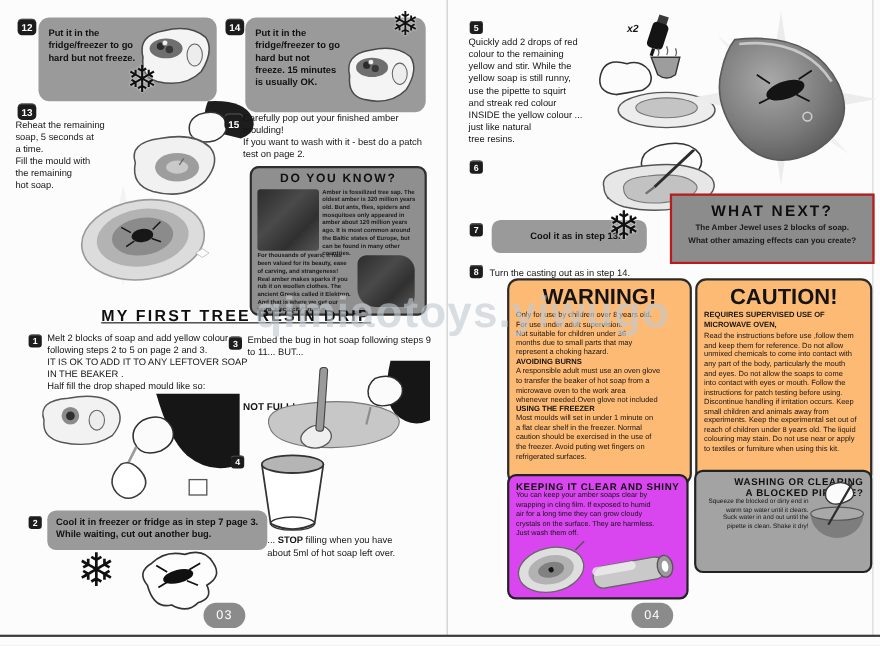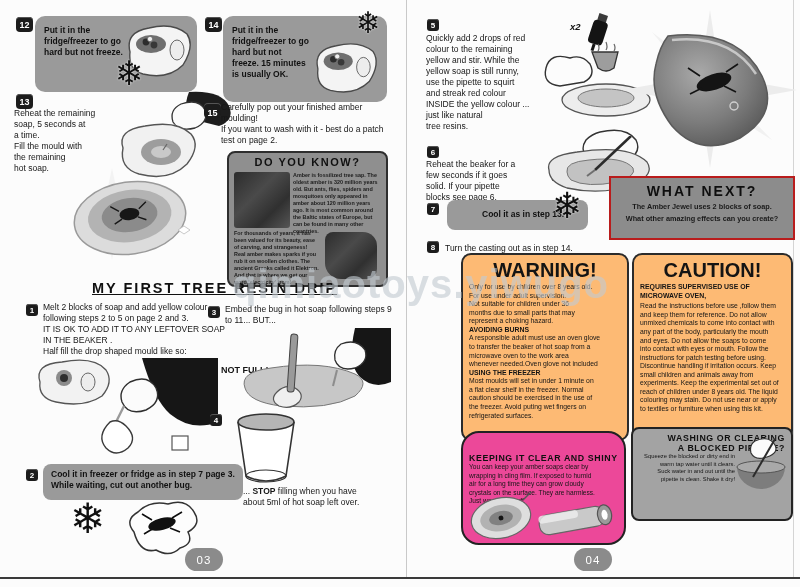--- a/index.html
+++ b/index.html
@@ -264,10 +264,6 @@
   <div class="abs badge badge-sm" style="left:427px;top:146px;">
     <span>6</span>
   </div>
-  <div class="abs steptext pre" style="left:426px;top:159px;width:120px;">Reheat the beaker for a
-few seconds if it goes
-solid. If your pipette
-blocks see page 6.</div>
   <svg class="abs" style="left:543px;top:136px;" width="112" height="60" viewBox="0 0 112 60">
     <path d="M6,34 Q2,20 34,16 Q86,8 104,26 Q112,38 92,48 Q60,60 24,52 Q6,46 6,34 Z" fill="#e7e7e7" stroke="#555" stroke-width="1.3"></path>
     <path d="M24,36 Q22,26 46,24 Q80,20 90,32 Q94,40 74,46 Q44,52 28,44 Q24,40 24,36 Z" fill="#c2c2c2" stroke="#777" stroke-width="1"></path>

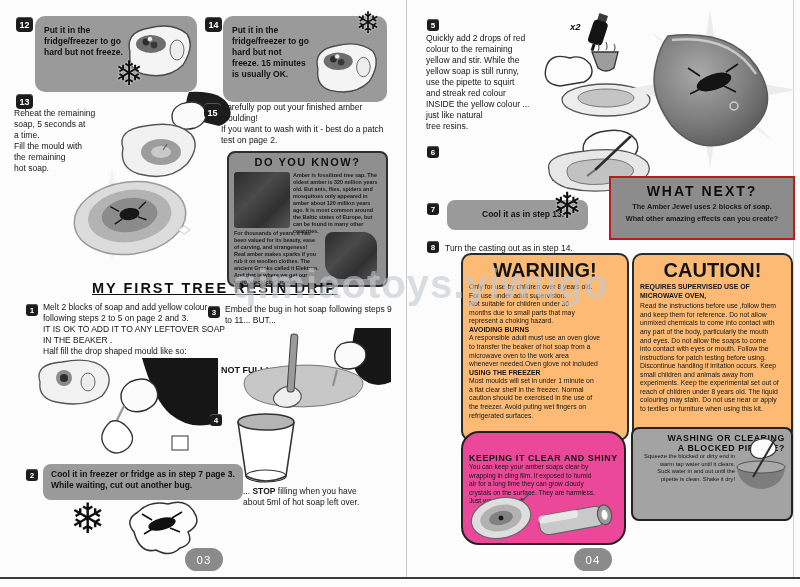--- a/index.html
+++ b/index.html
@@ -42,7 +42,7 @@
   .alert-title{font-size:20px;font-weight:900;text-align:center;letter-spacing:0;line-height:1;margin:1px 0 3px 0;}
   .alert-body{font-size:6.8px;line-height:1.26;font-weight:500;color:#151515;}
   .alert-sub{font-size:6.9px;font-weight:800;line-height:1.25;}
-  .tipbox{border:2px solid #222;border-radius:18px;box-sizing:border-box;background:#ec4899;padding:20px 6px;}
+  .tipbox{border:2px solid #222;border-radius:8px;box-sizing:border-box;background:#d946ef;padding:4px 6px;}
   .tip-title{font-size:8.8px;font-weight:800;letter-spacing:.6px;color:#101010;}
   .tip-body{font-size:6.6px;line-height:1.3;font-weight:500;color:#161616;}
   .washbox{background:#a3a3a3;border:2px solid #222;border-radius:8px;box-sizing:border-box;padding:4px 6px;}

